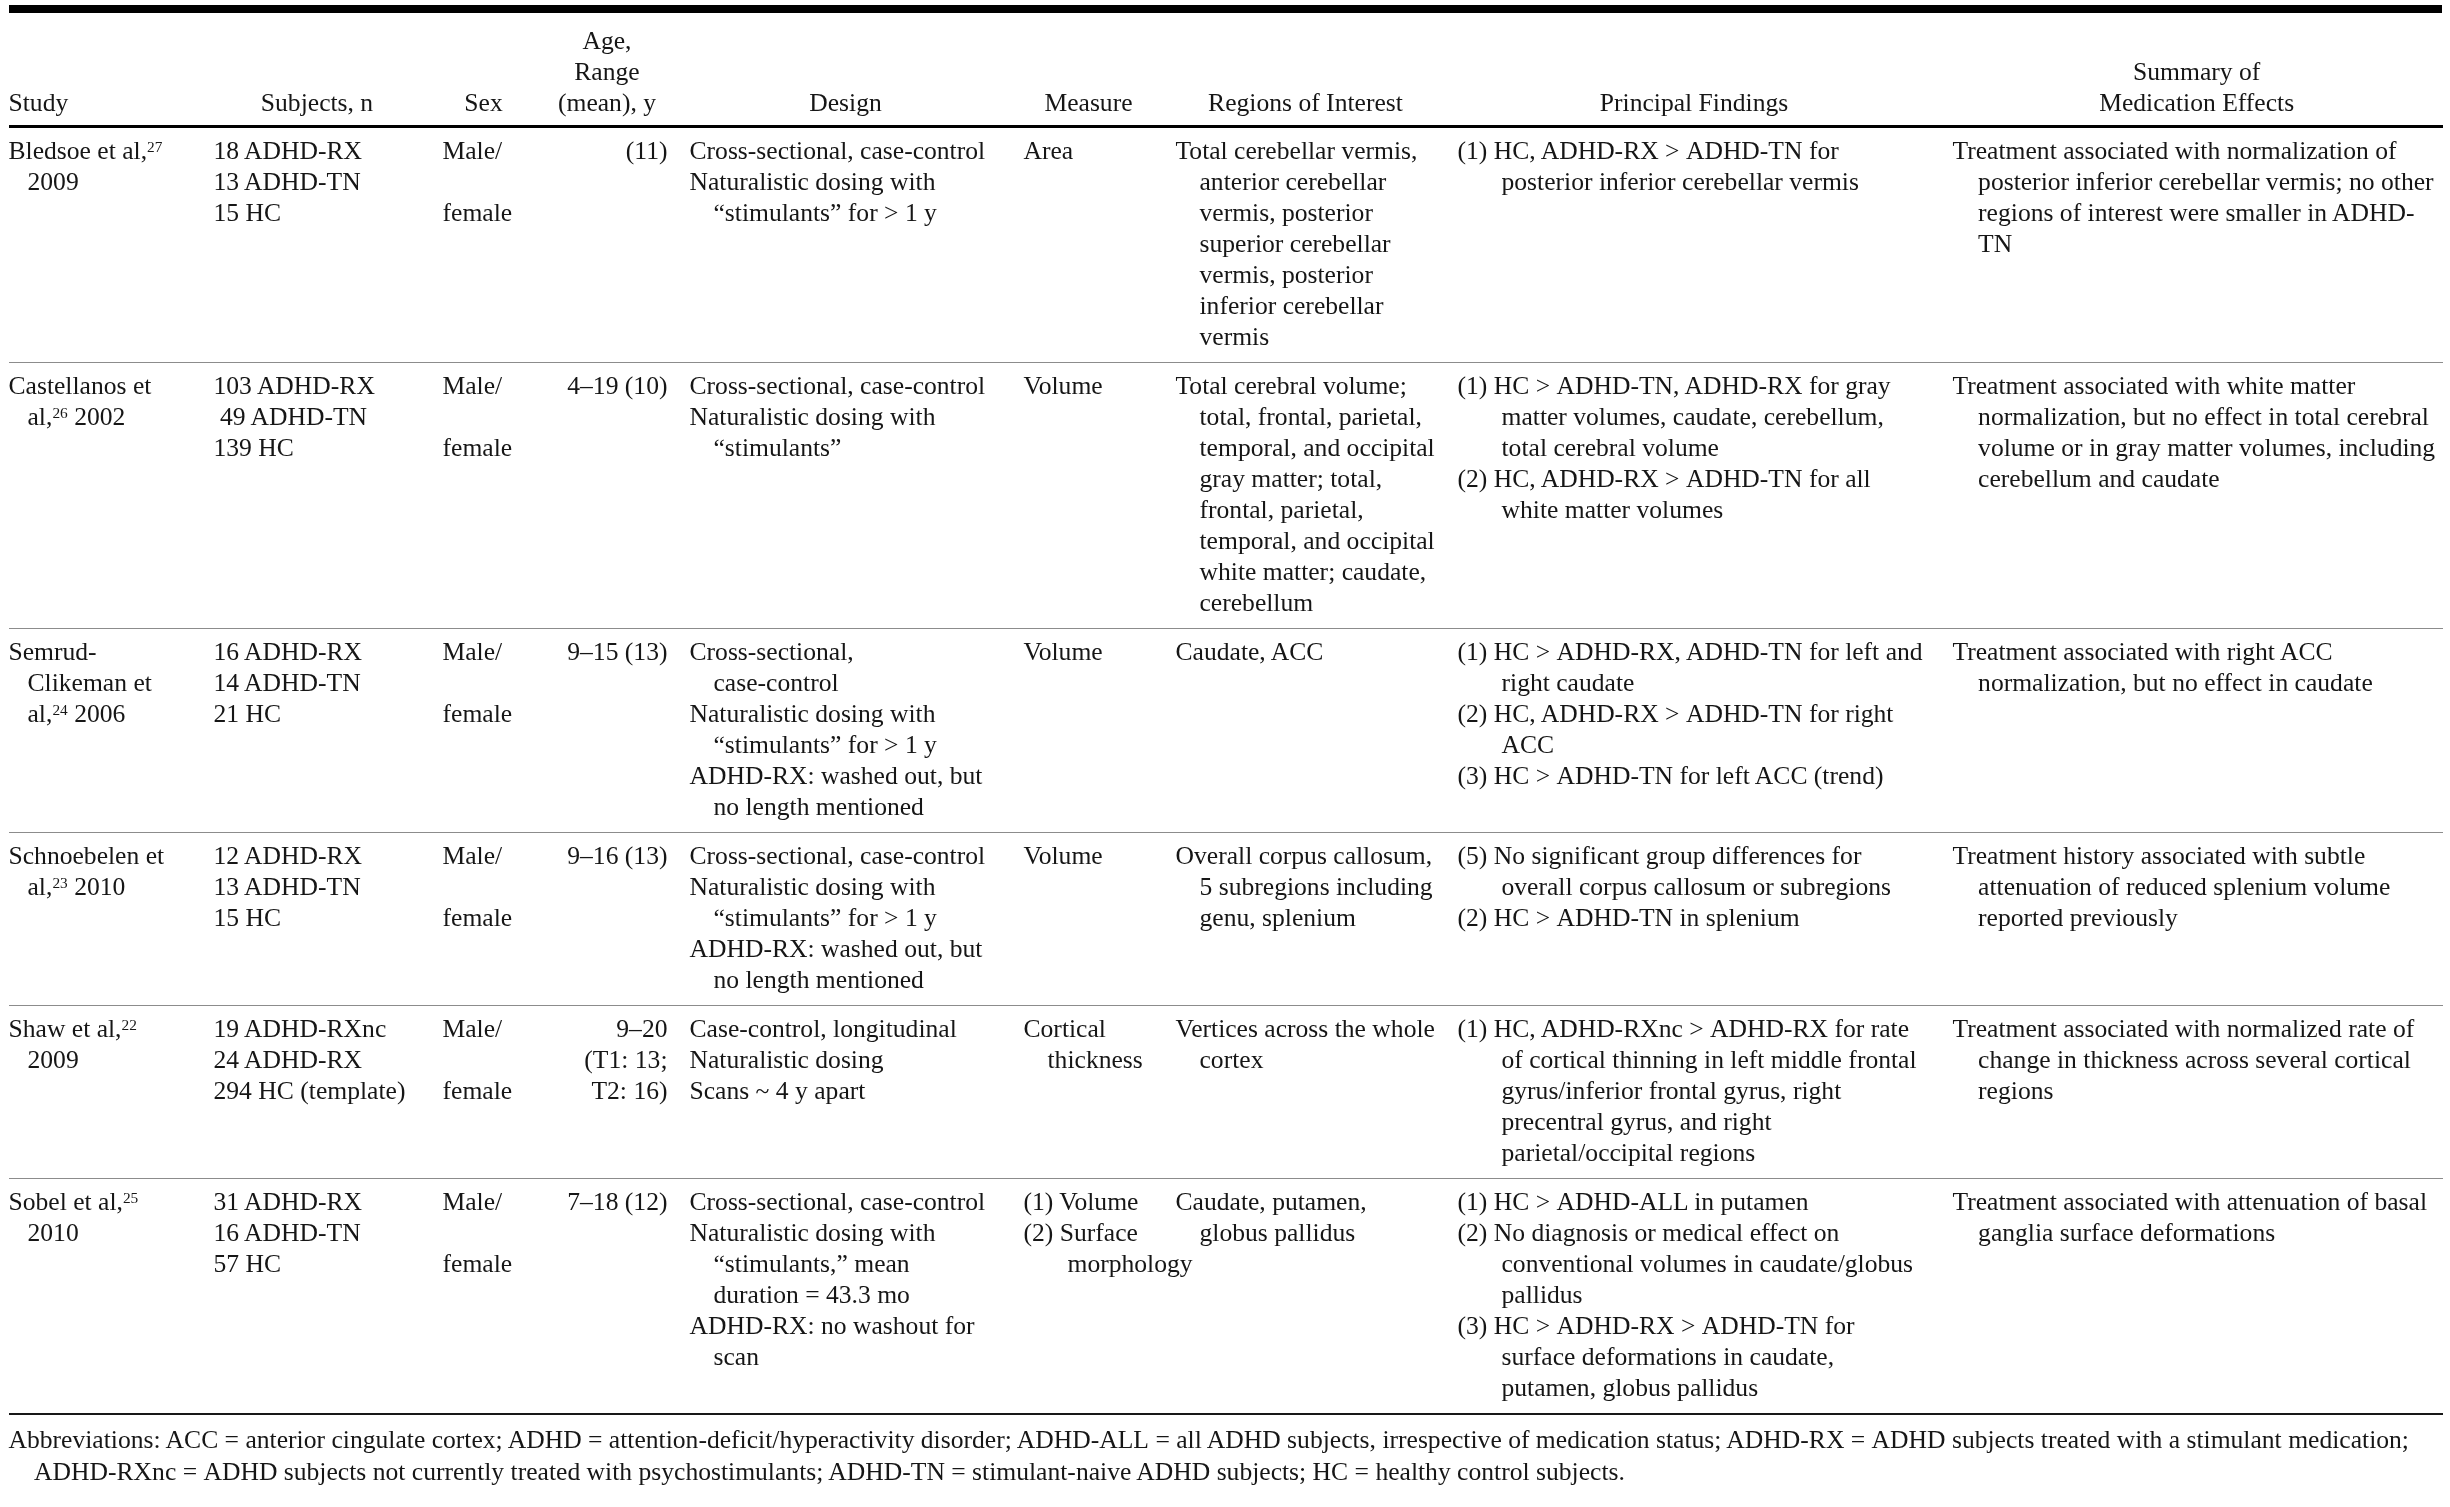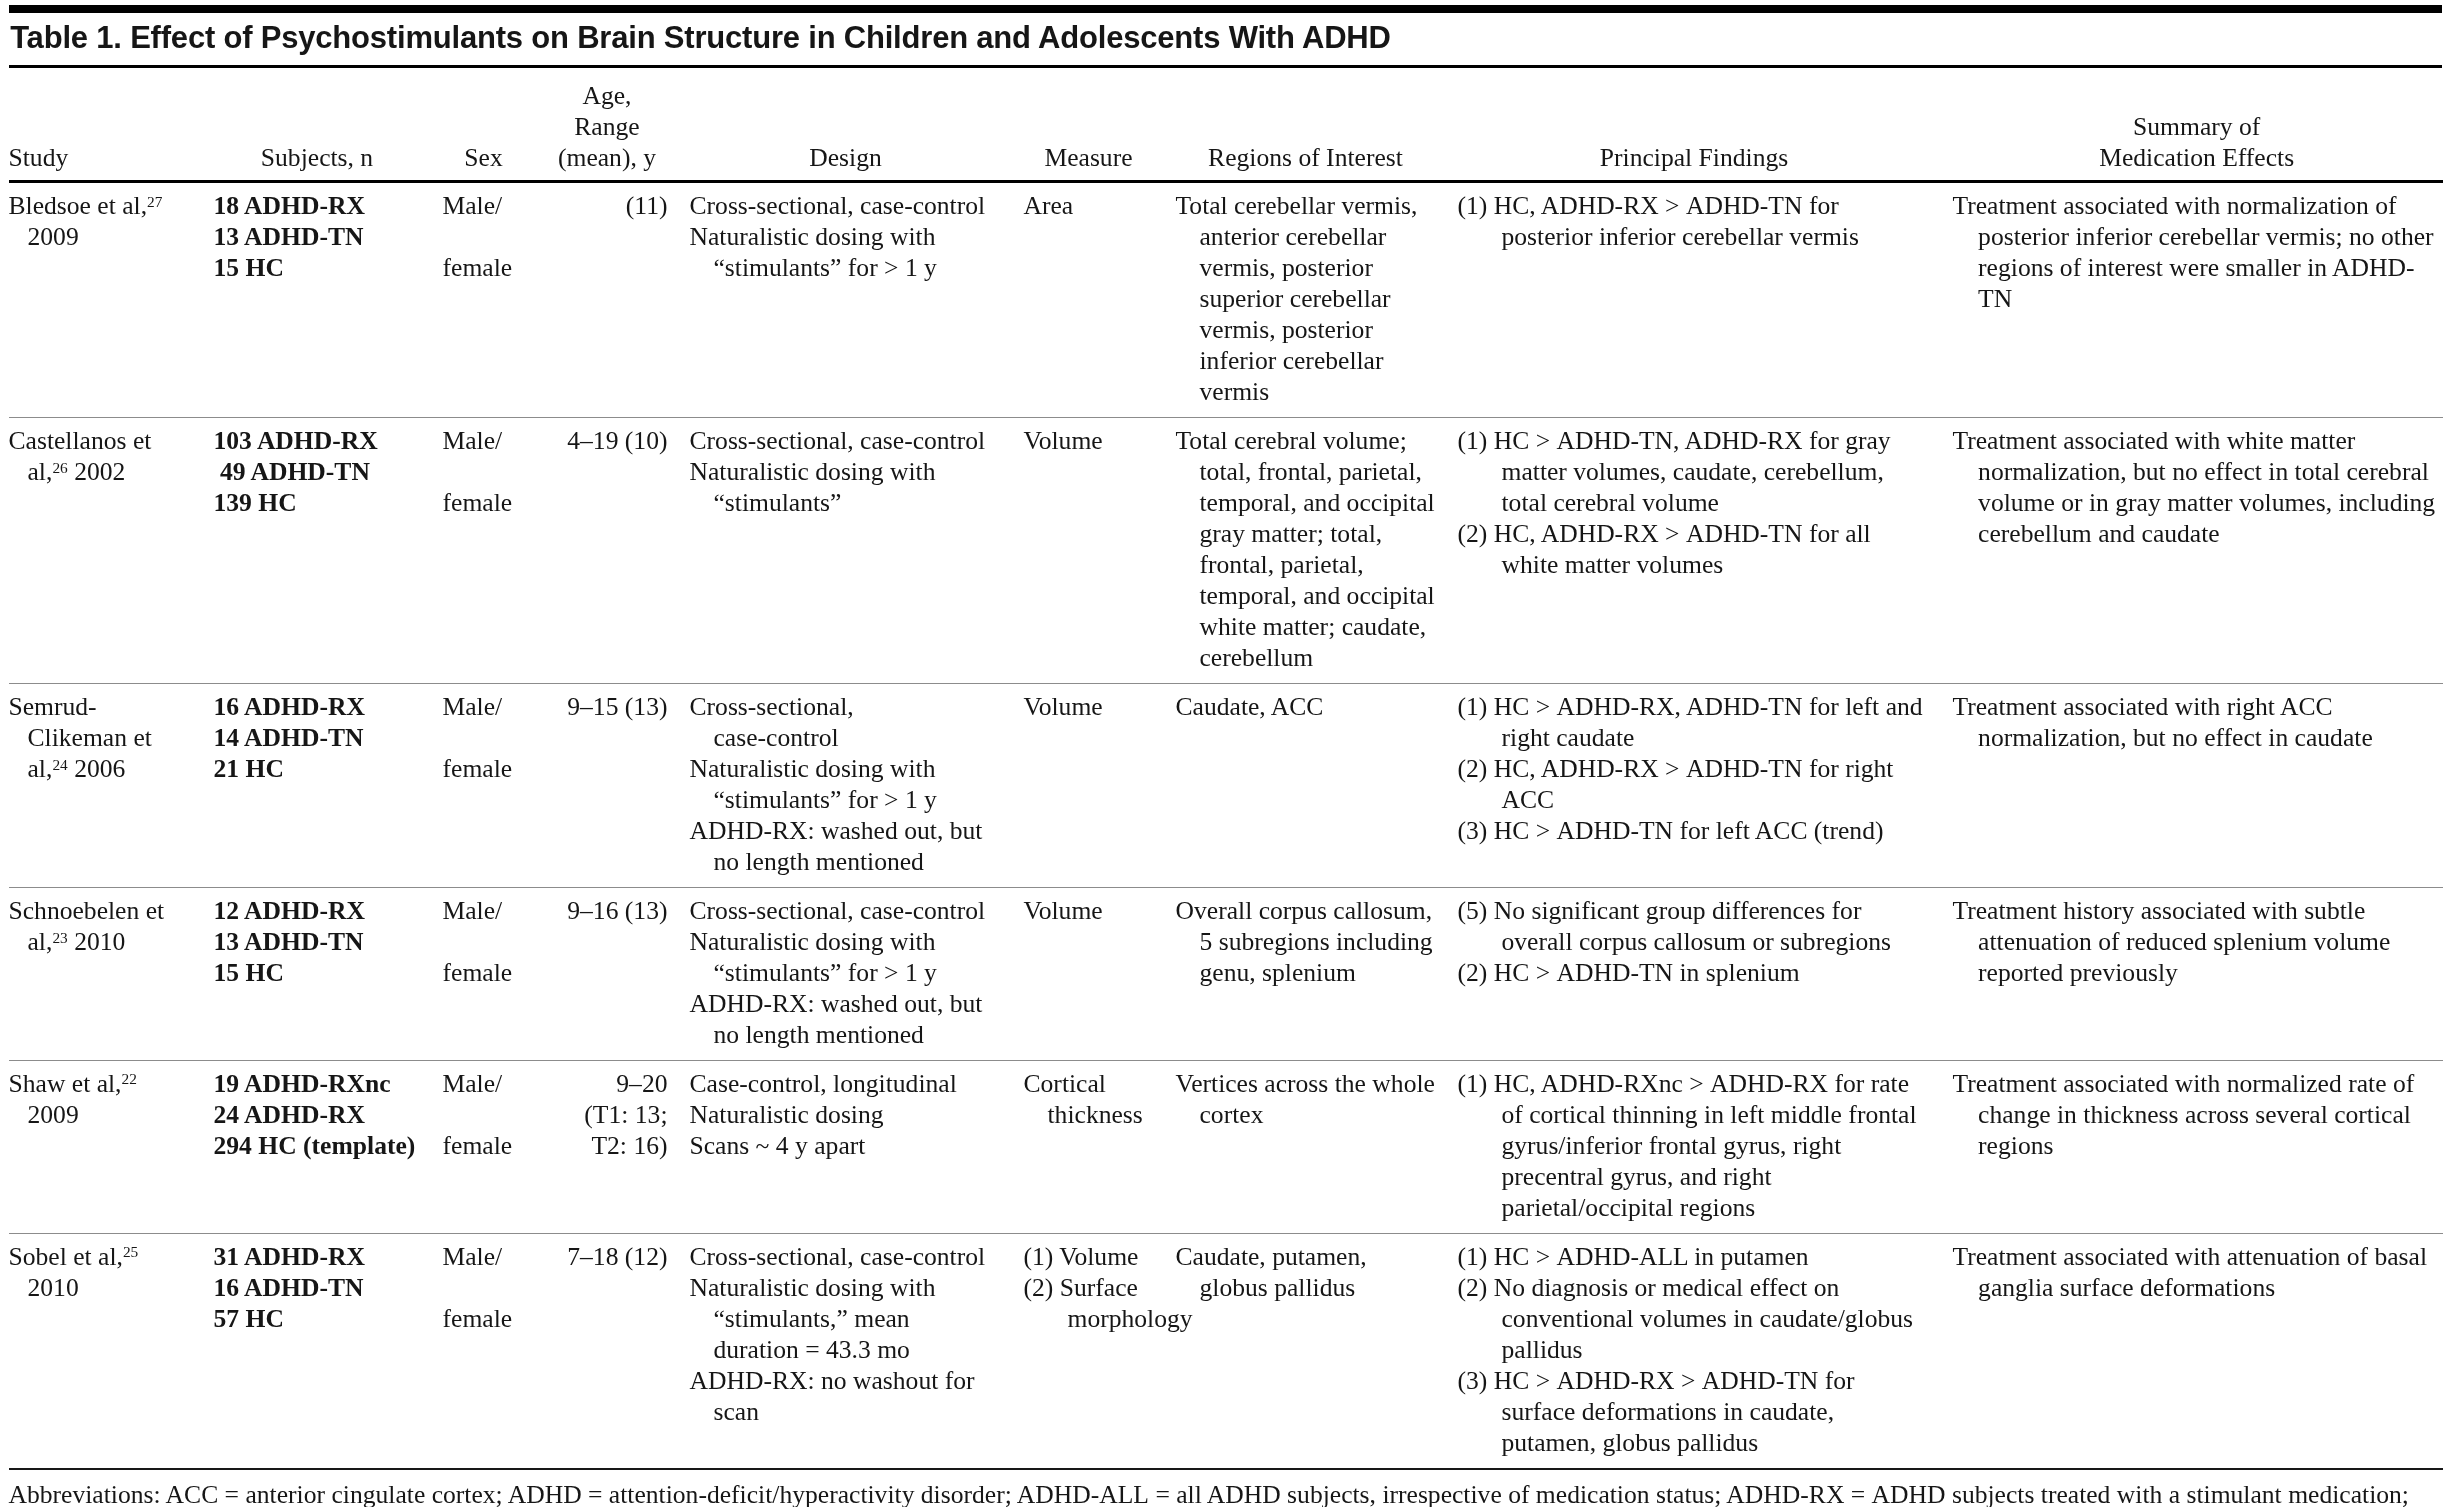--- a/index.html
+++ b/index.html
@@ -98,7 +98,6 @@
 
 <div class="page">
   <div class="top-rule"></div>
-  <div class="title">Table 1. Effect of Psychostimulants on Brain Structure in Children and Adolescents With ADHD</div>
 
   <table>
     <colgroup>

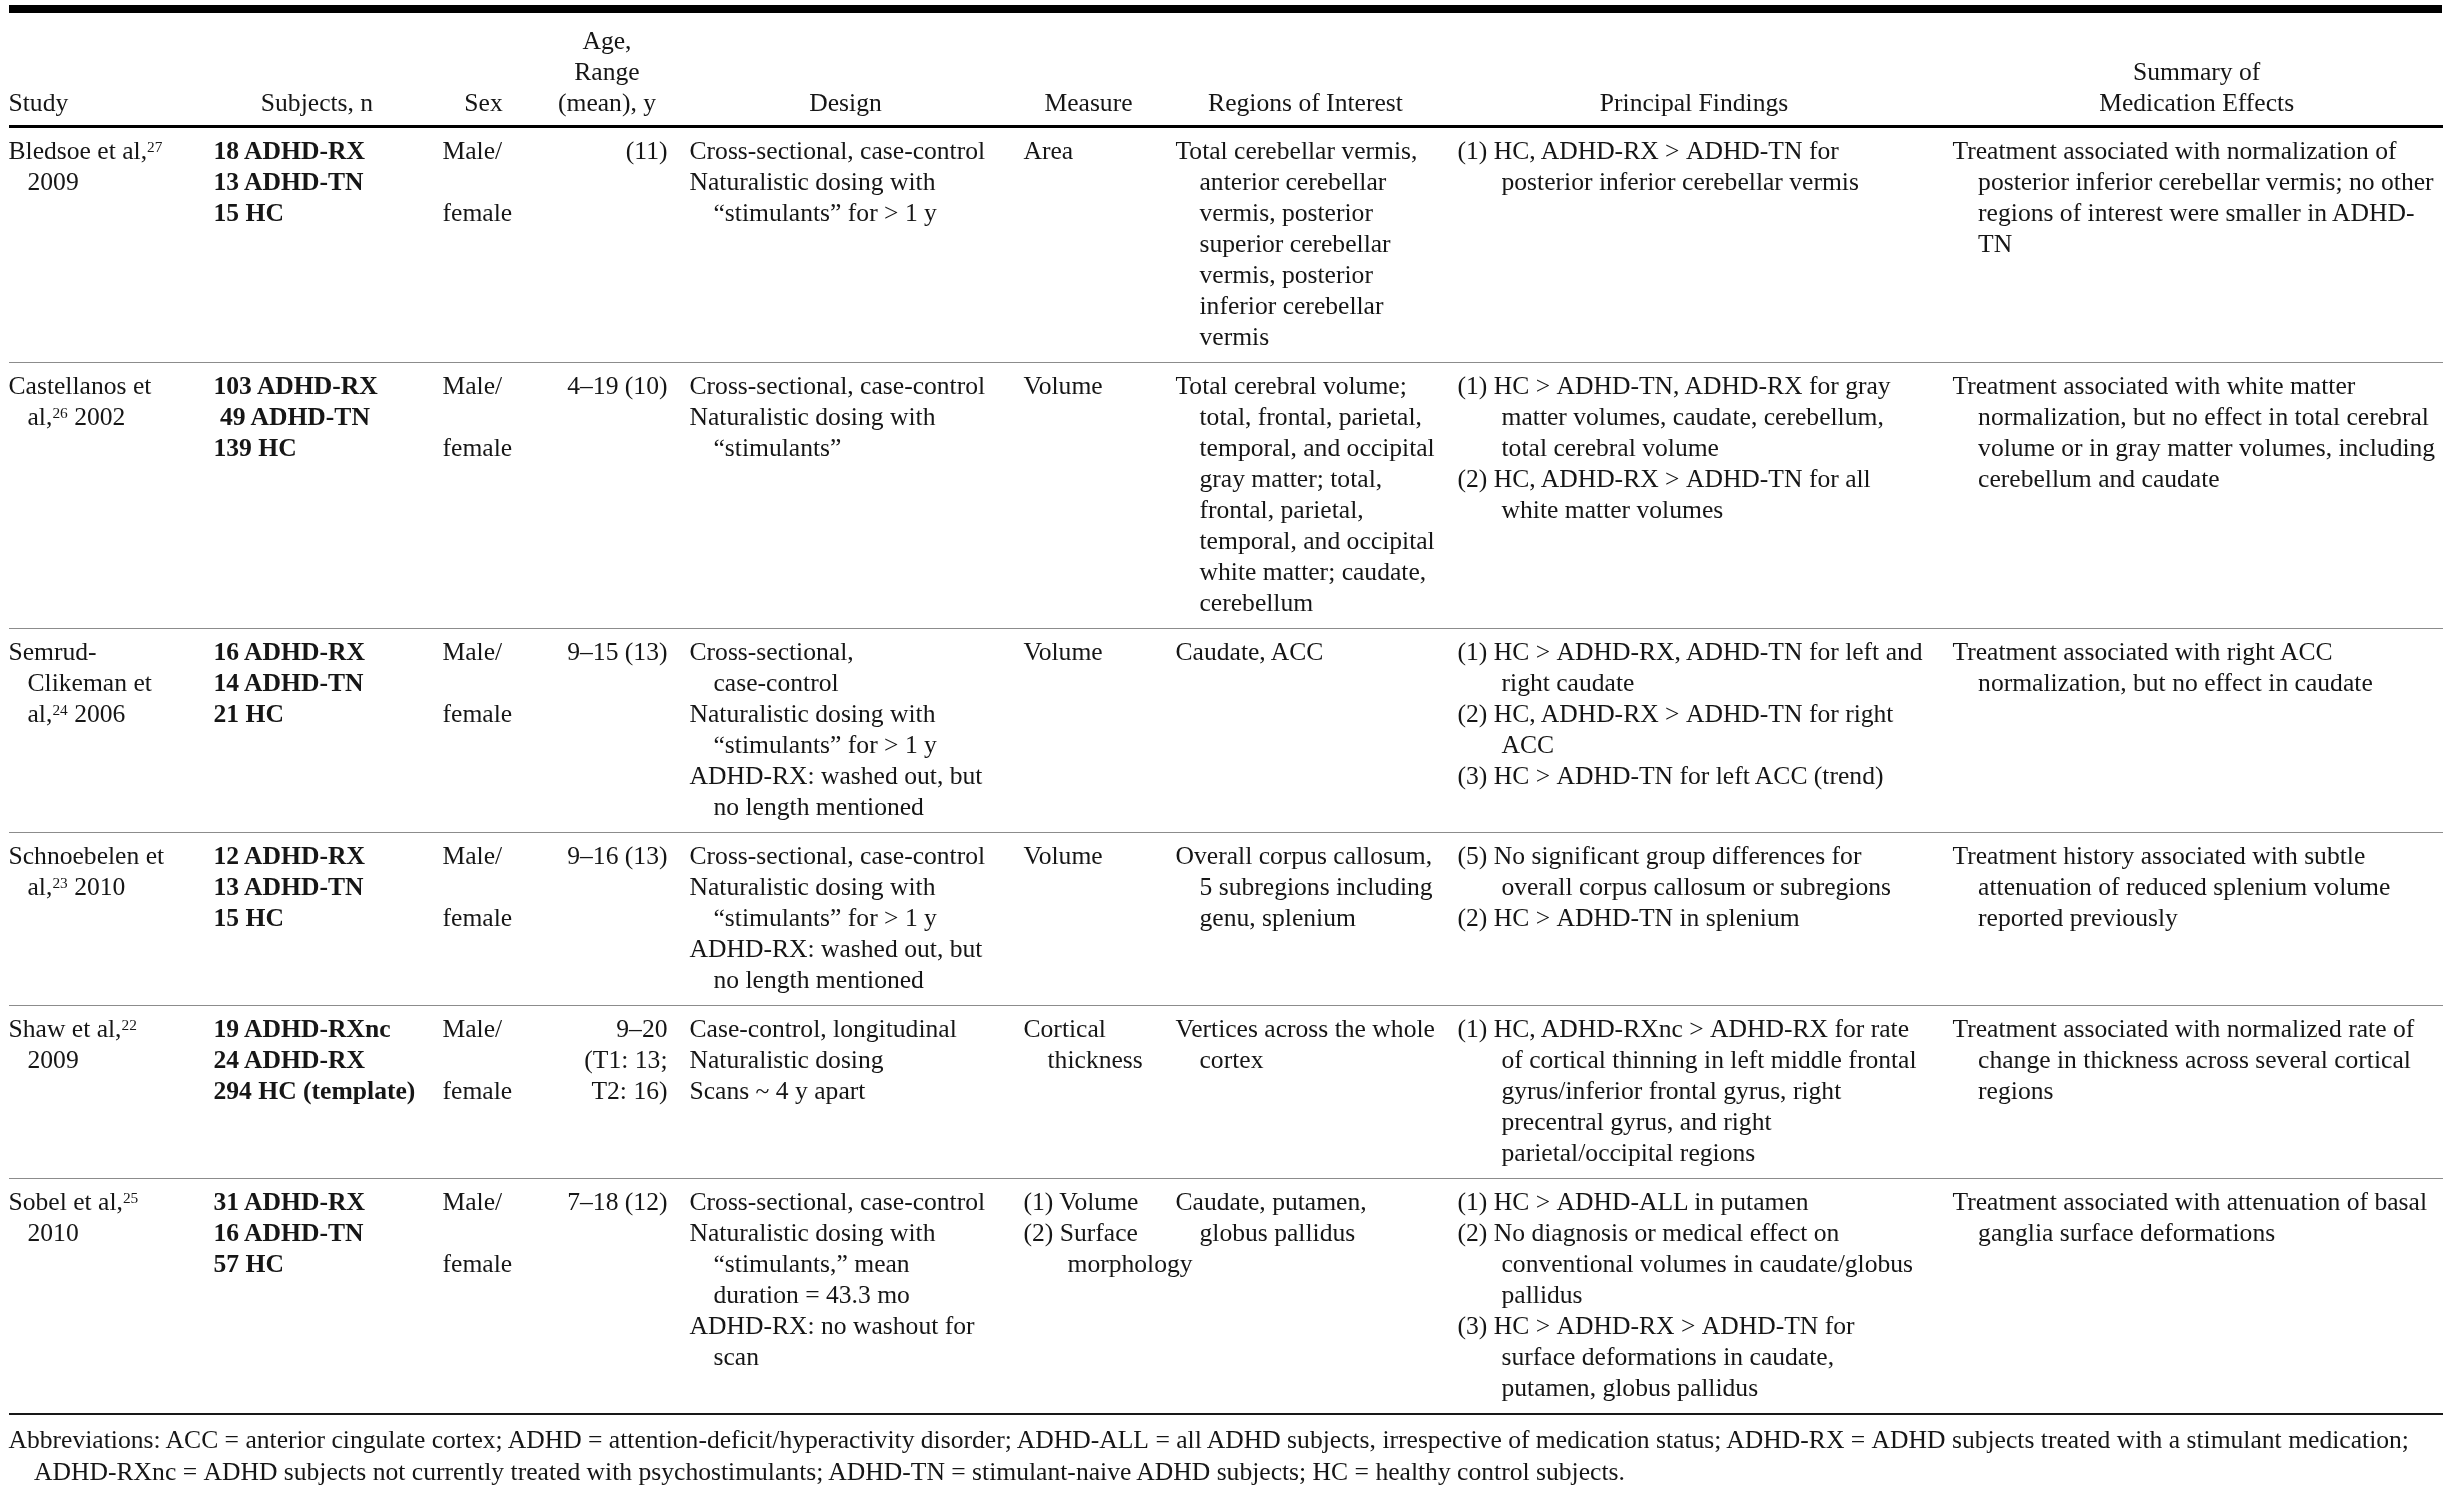--- a/index.html
+++ b/index.html
@@ -57,7 +57,7 @@
     padding: 6.8px 22px 10.2px 0;
   }
   th:last-child, td:last-child { padding-right: 1.7px; margin-left: 19px; }
-  td.subjects-col { padding-right: 12px; font-weight: bold; }
+  td.subjects-col { padding-right: 12px; }
   tbody tr + tr td { border-top: 1.7px solid #8c8c8c; }
 
   .al { text-align: left; }

